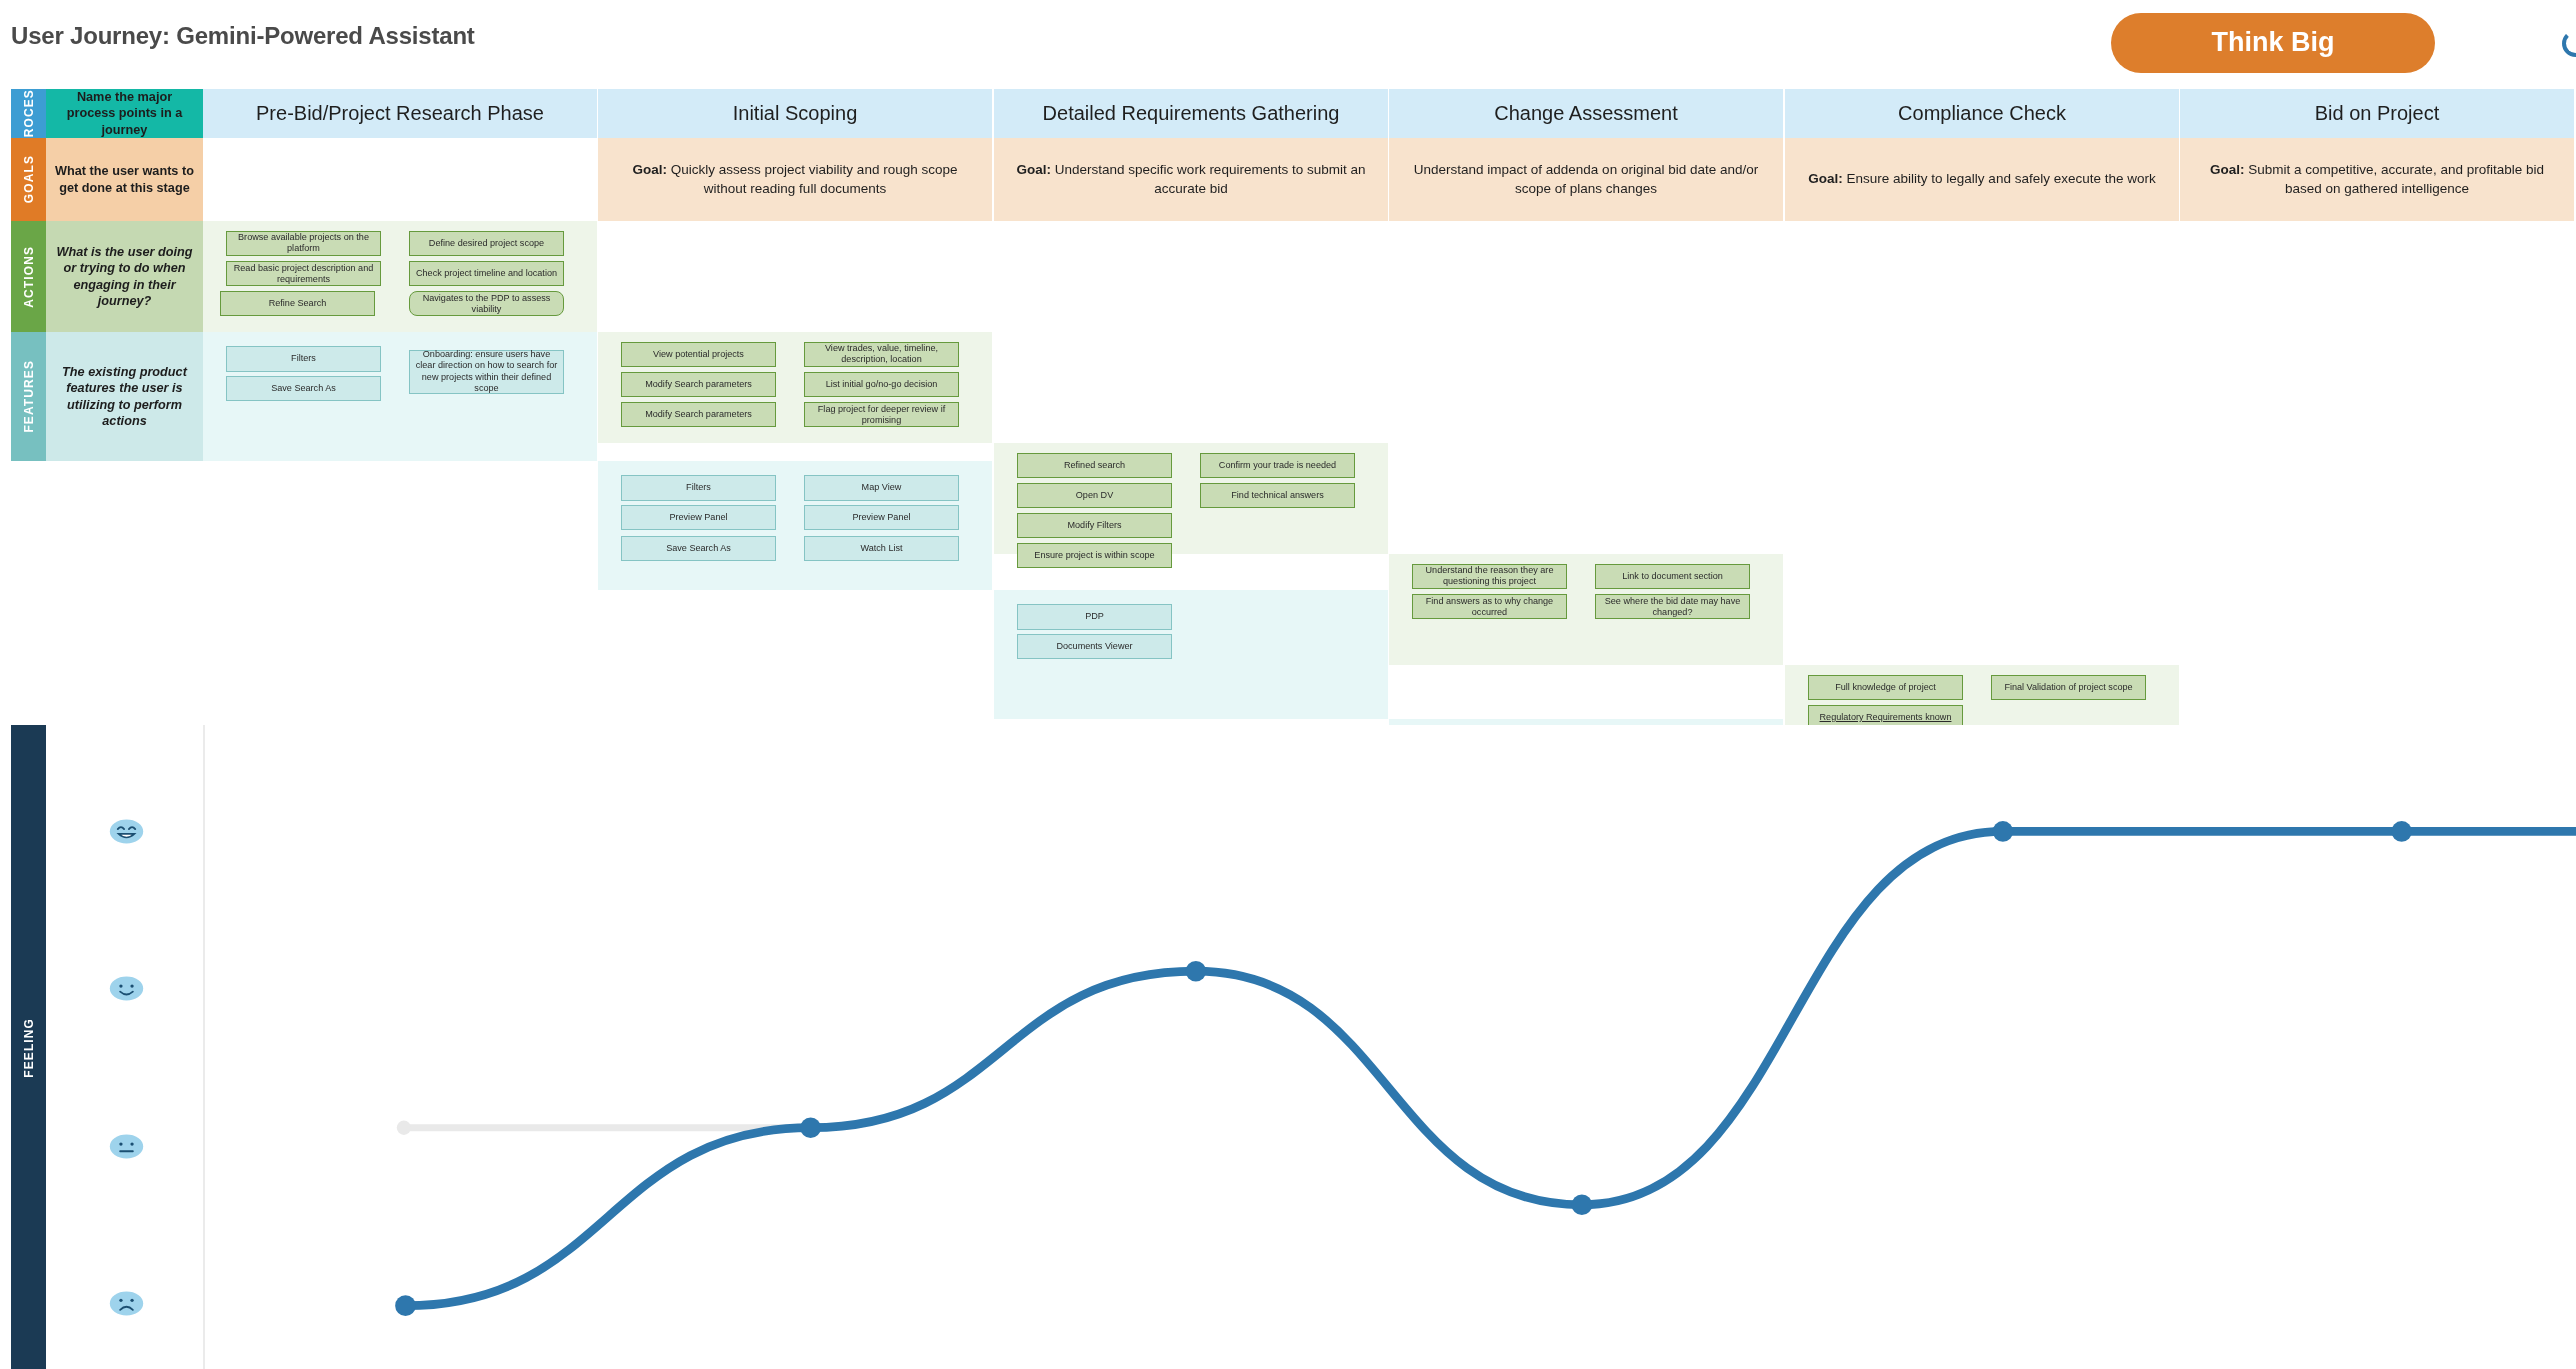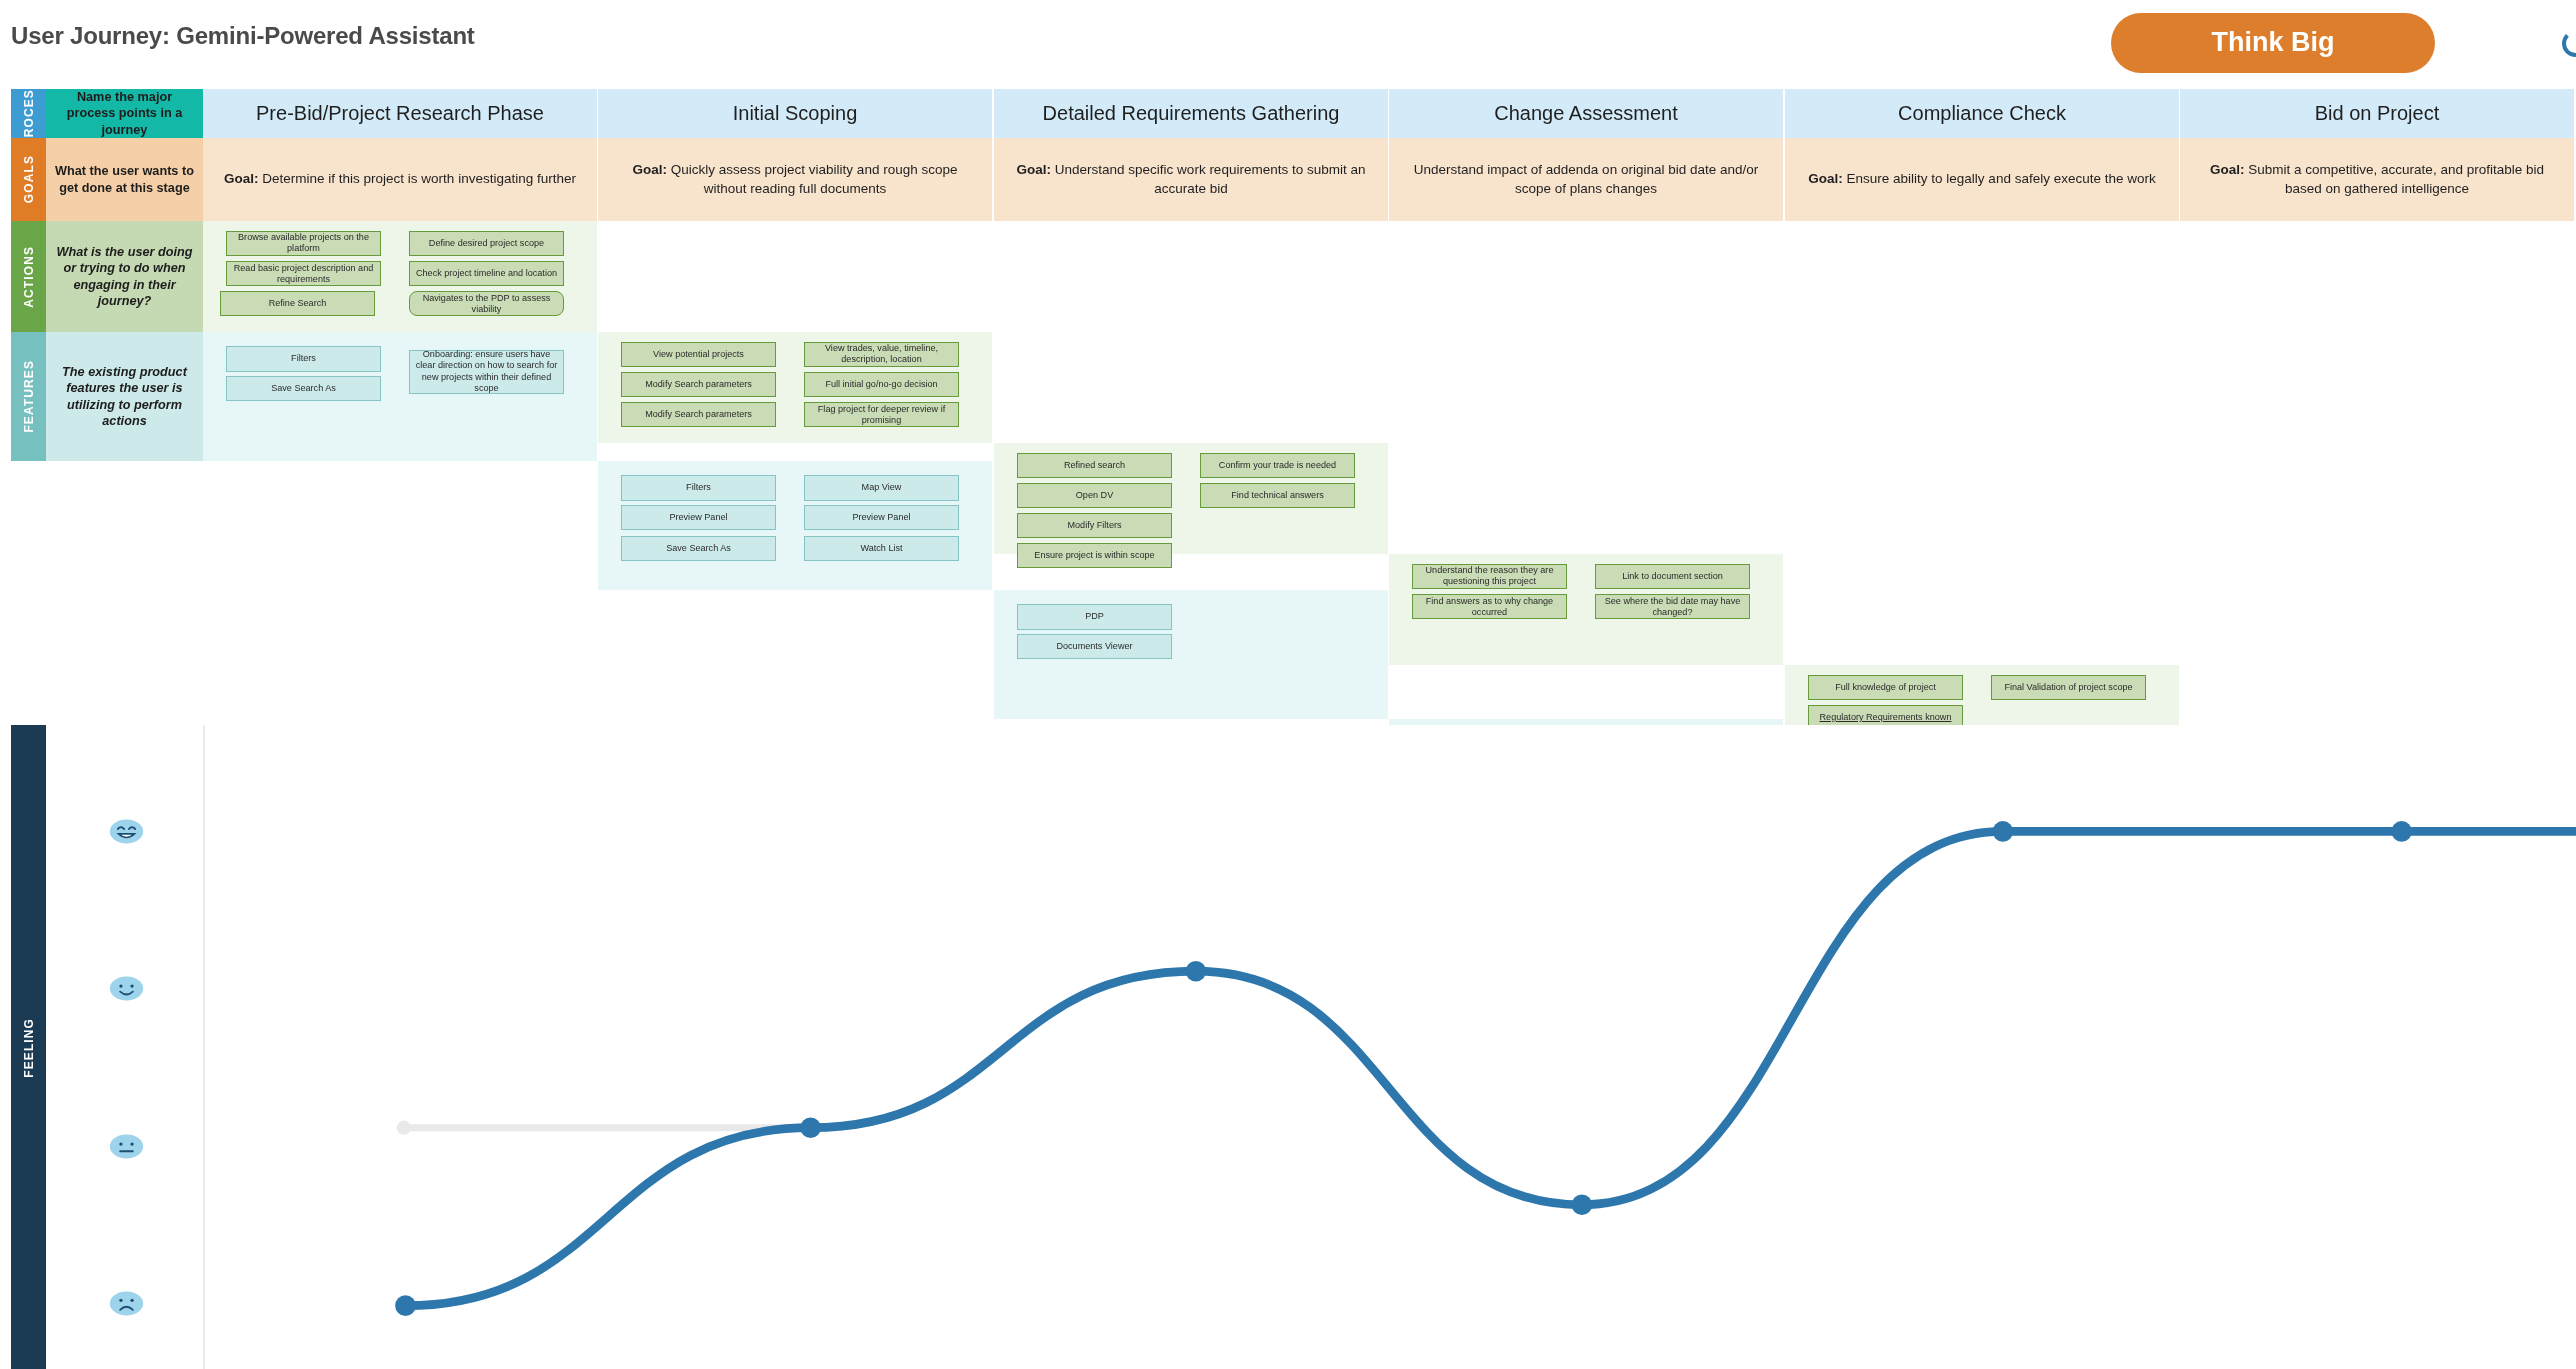--- a/index.html
+++ b/index.html
@@ -208,9 +208,6 @@
       </div>
     </div>
   <div class="cells r-goals" id="row-goals">
-      <div class="cell cell-goals" style="left: 0px; width: 395px;">
-        <div><b>Goal: </b>Determine if this project is worth investigating further</div>
-      </div>
       <div class="cell cell-goals" style="left: 395px; width: 395px;">
         <div><b>Goal: </b>Quickly assess project viability and rough scope without reading full documents</div>
       </div>

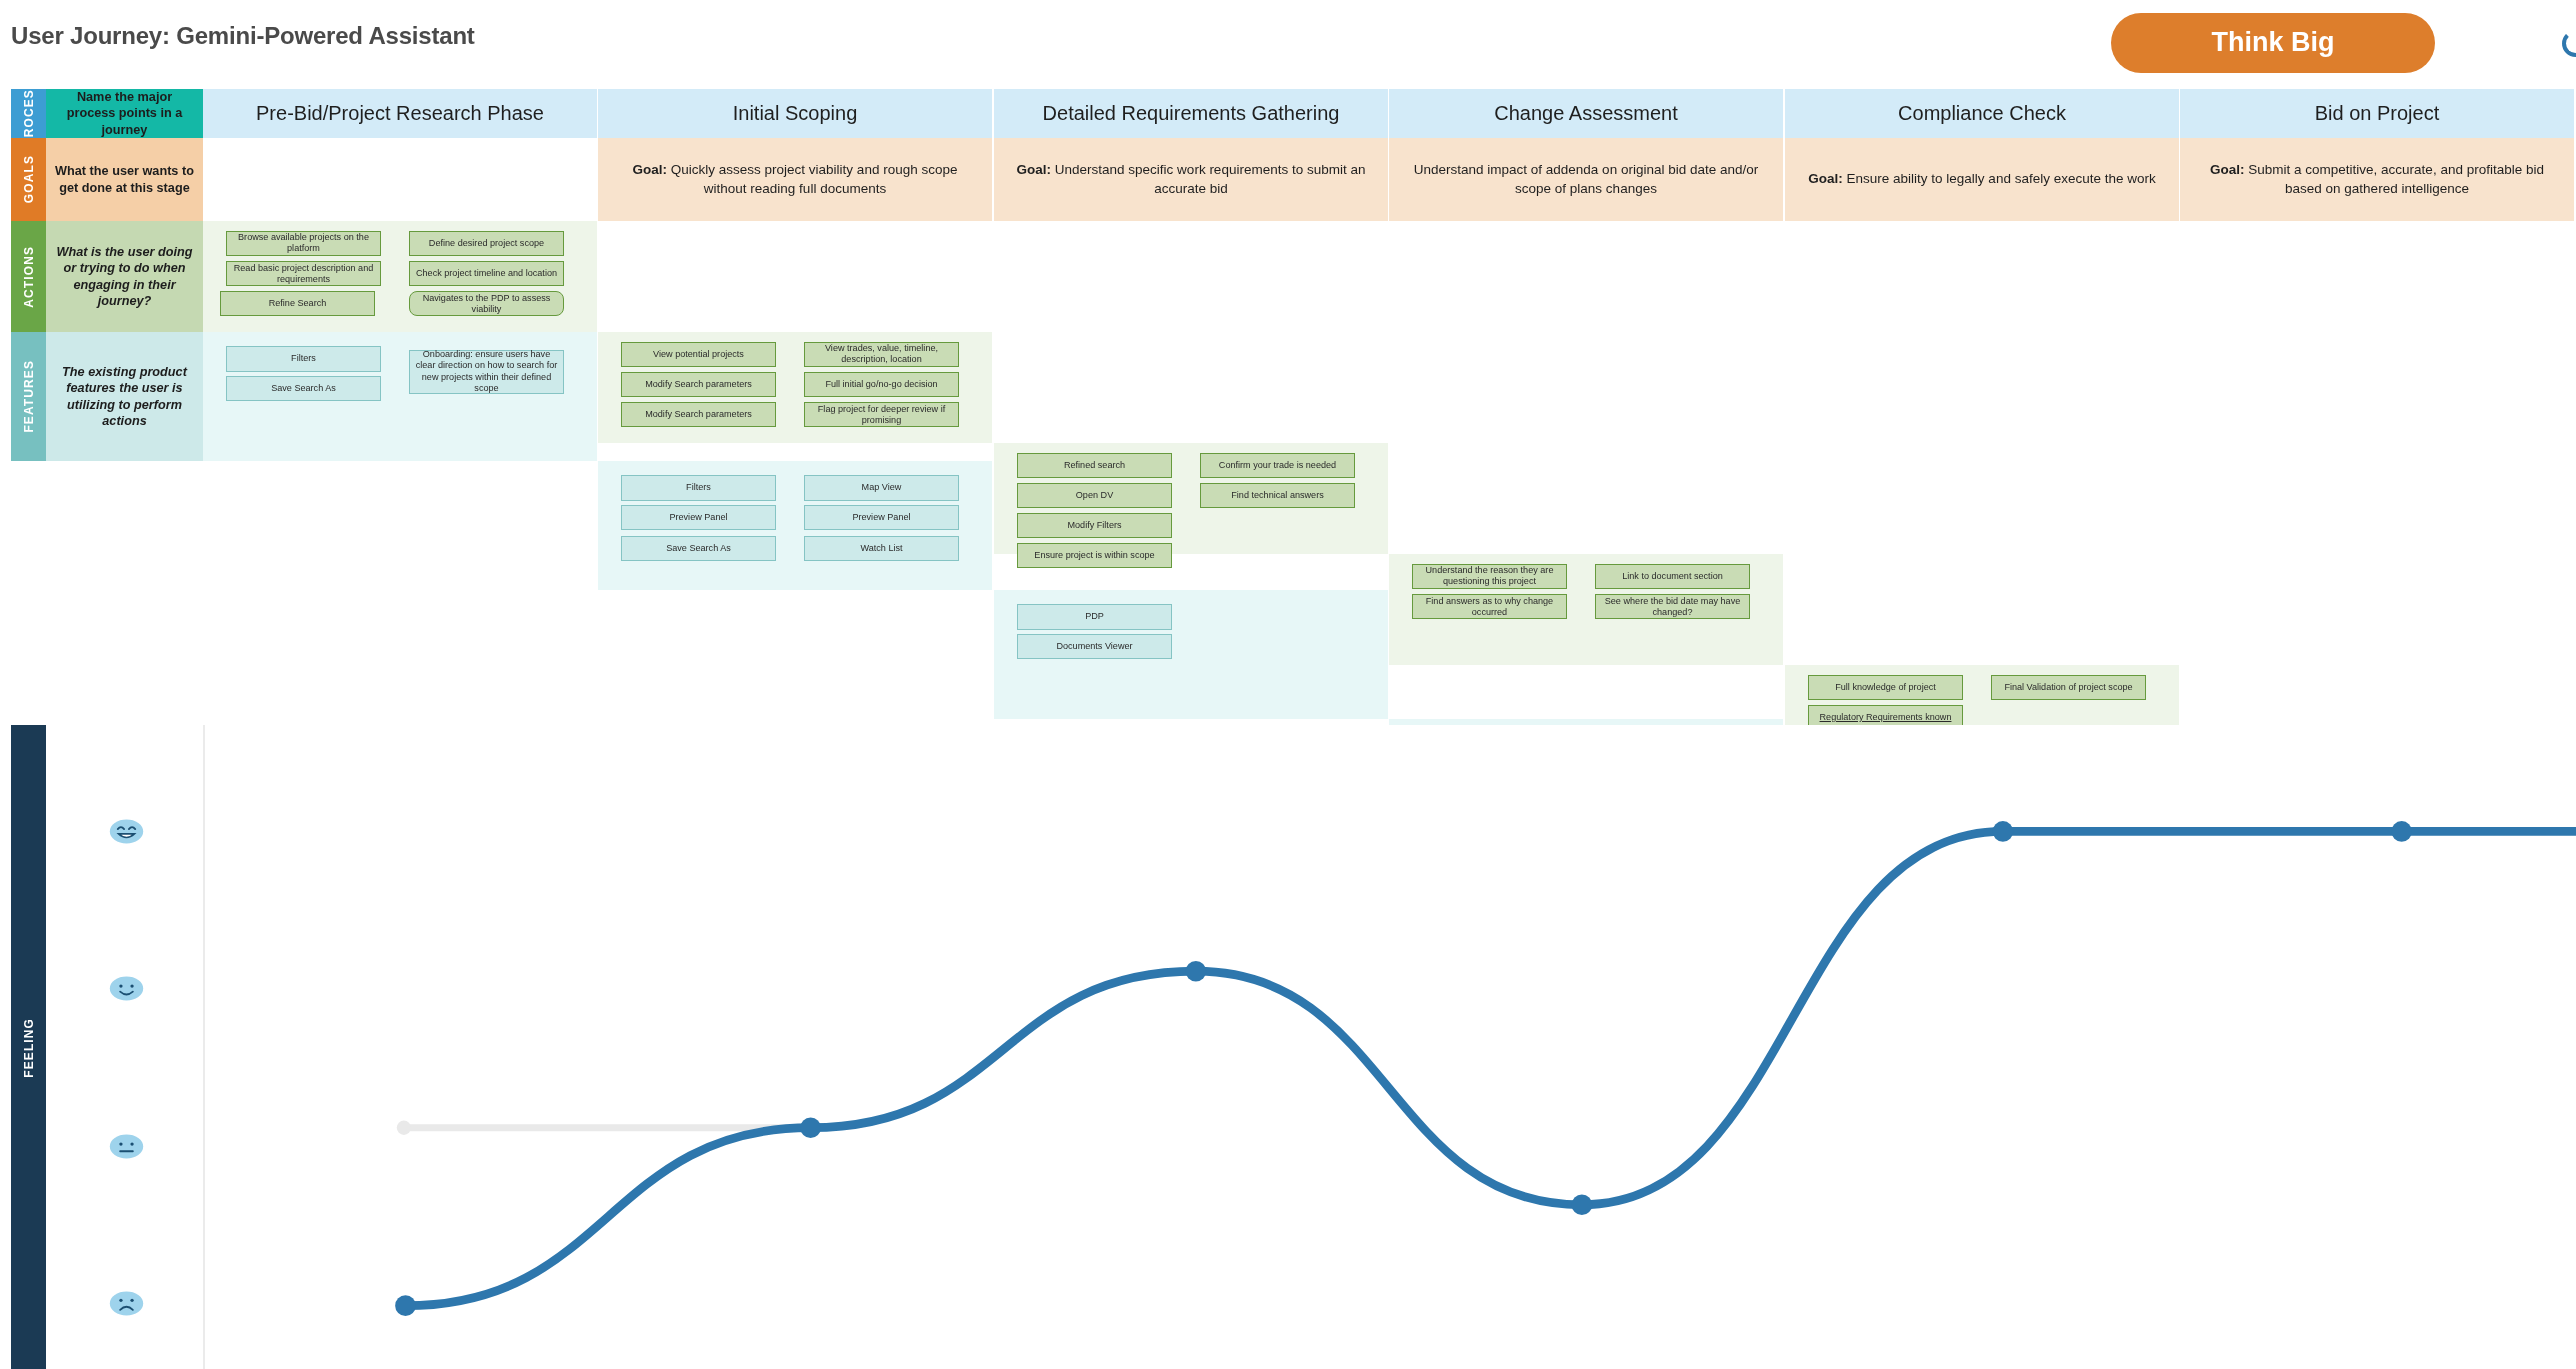--- a/index.html
+++ b/index.html
@@ -259,7 +259,7 @@
           <span>View trades, value, timeline, description, location</span>
         </div>
         <div class="chip chip-action" style="left: 206px; top: 40px; width: 155px; height: 25.4px;">
-          <span>Full initial go/no-go decision</span>
+          <span>List initial go/no-go decision</span>
         </div>
         <div class="chip chip-action" style="left: 206px; top: 70px; width: 155px; height: 25.4px;">
           <span>Flag project for deeper review if promising</span>

